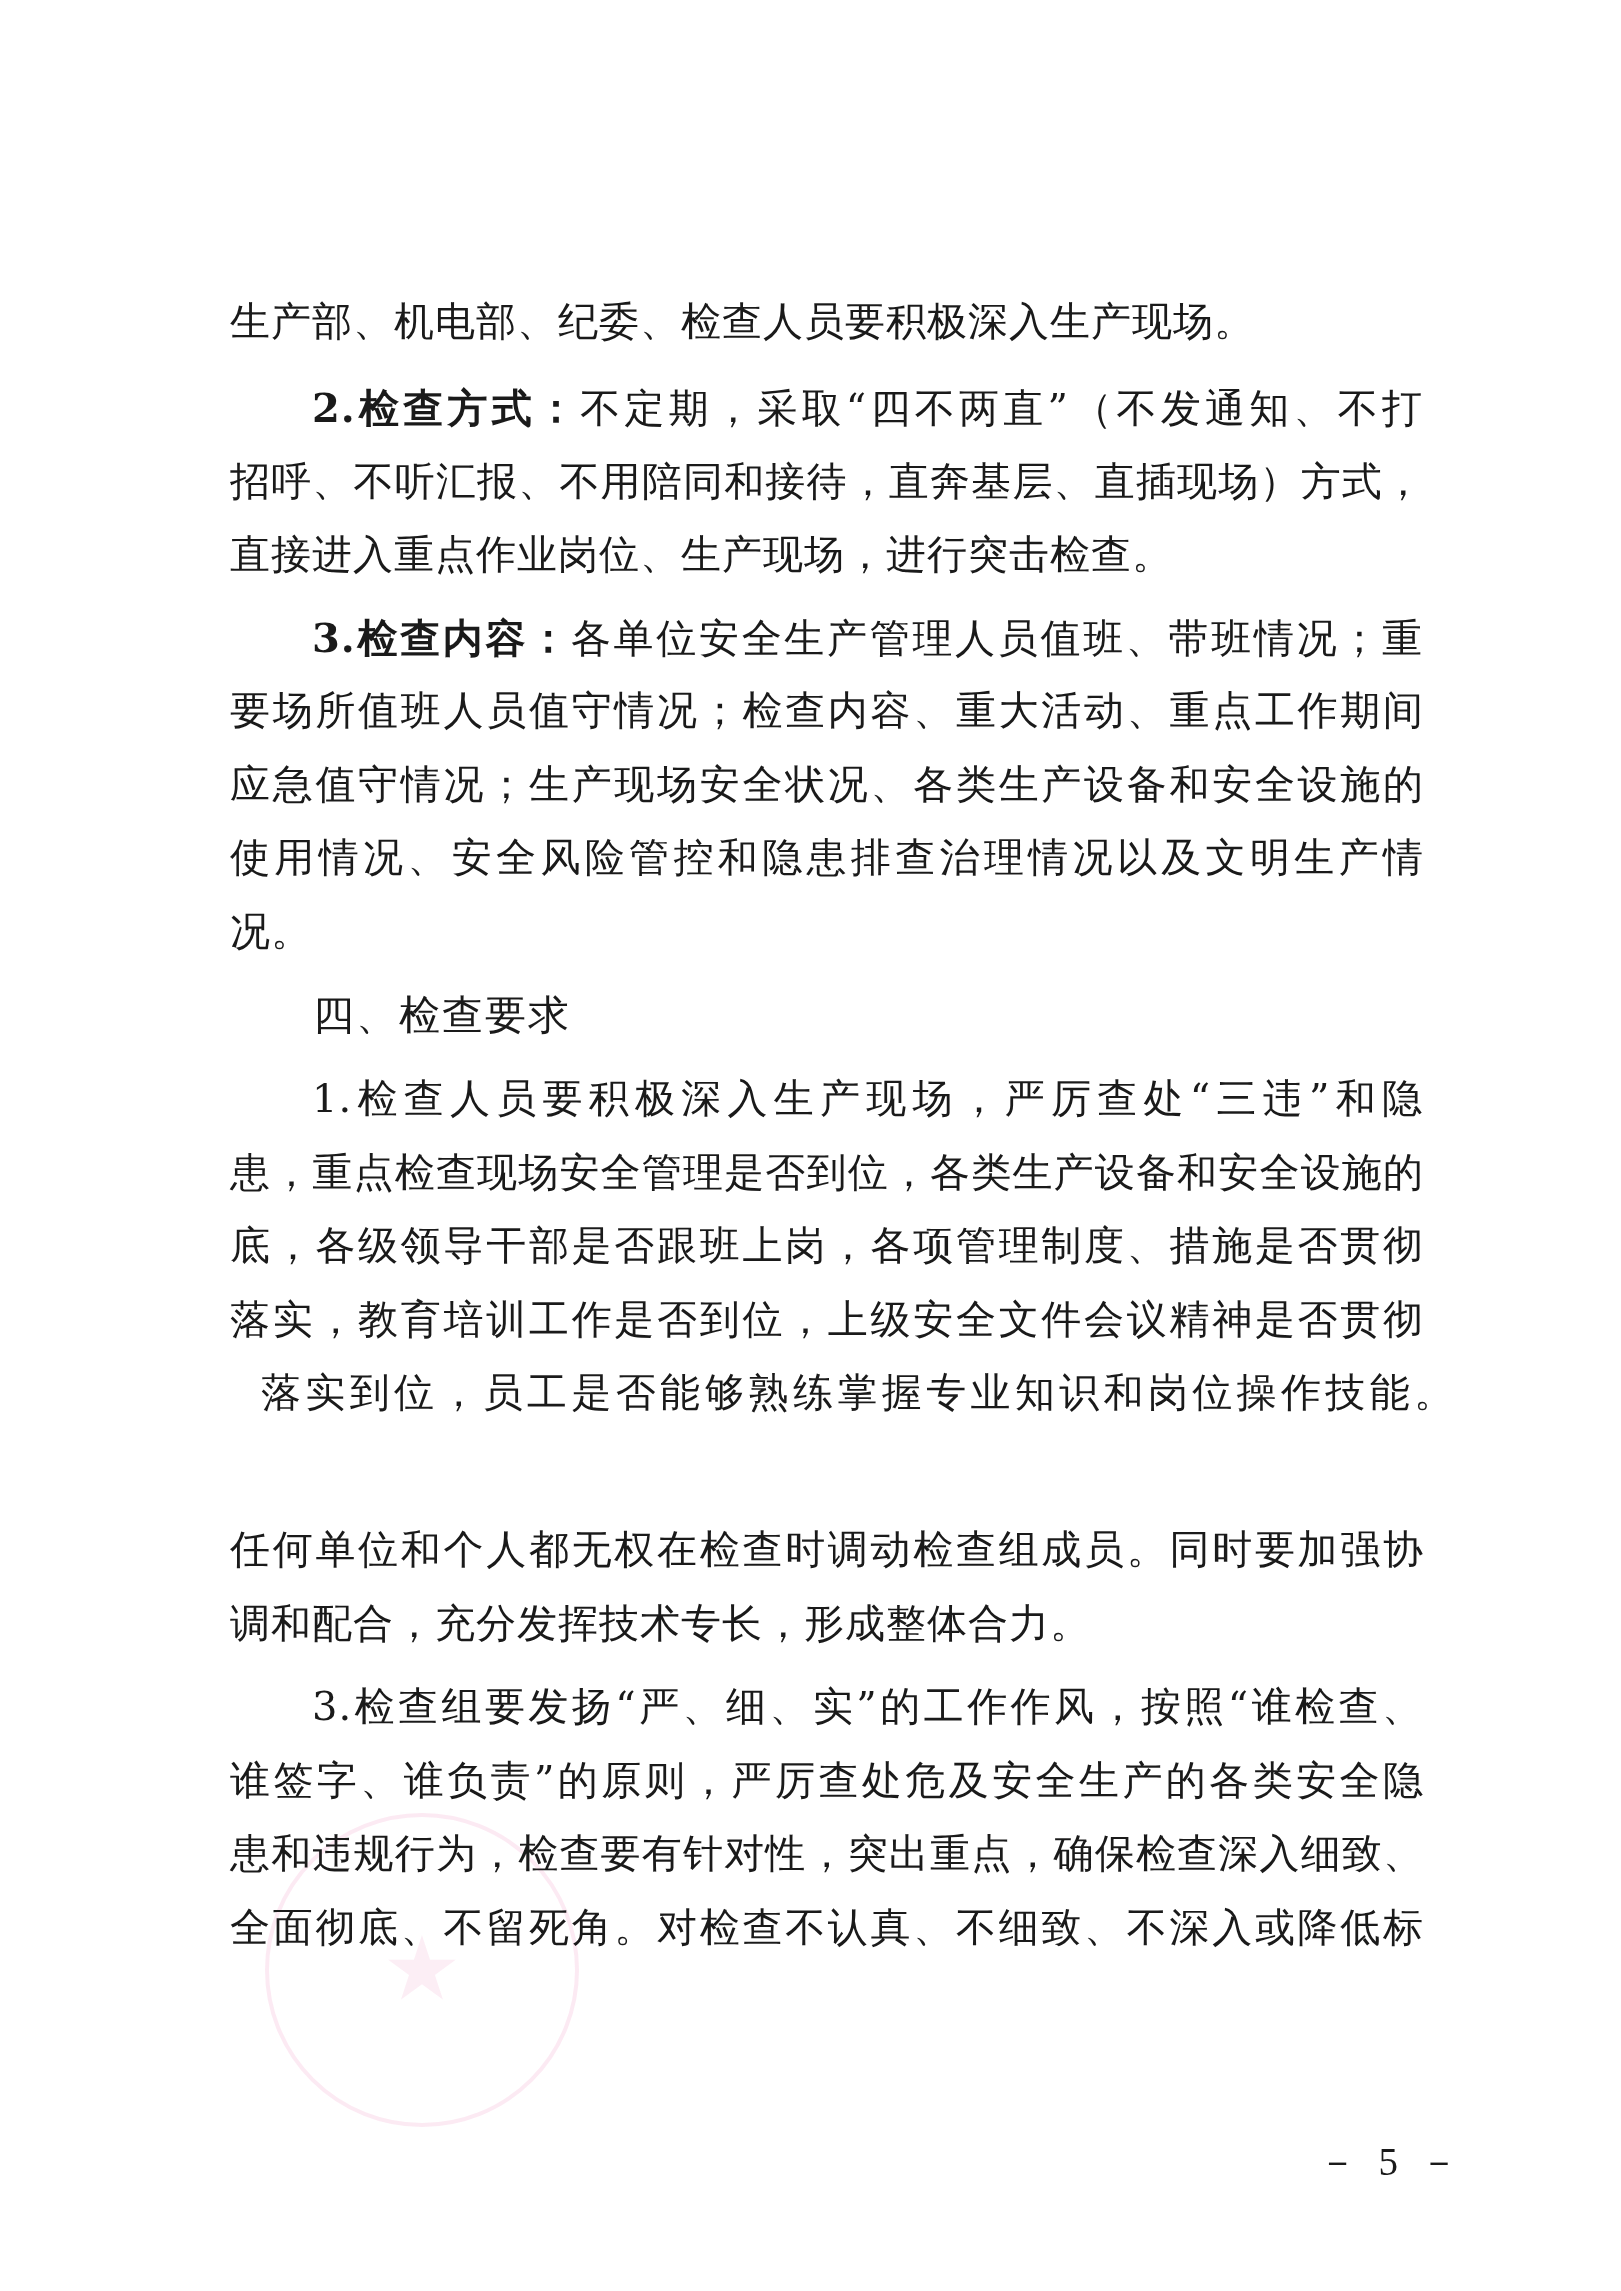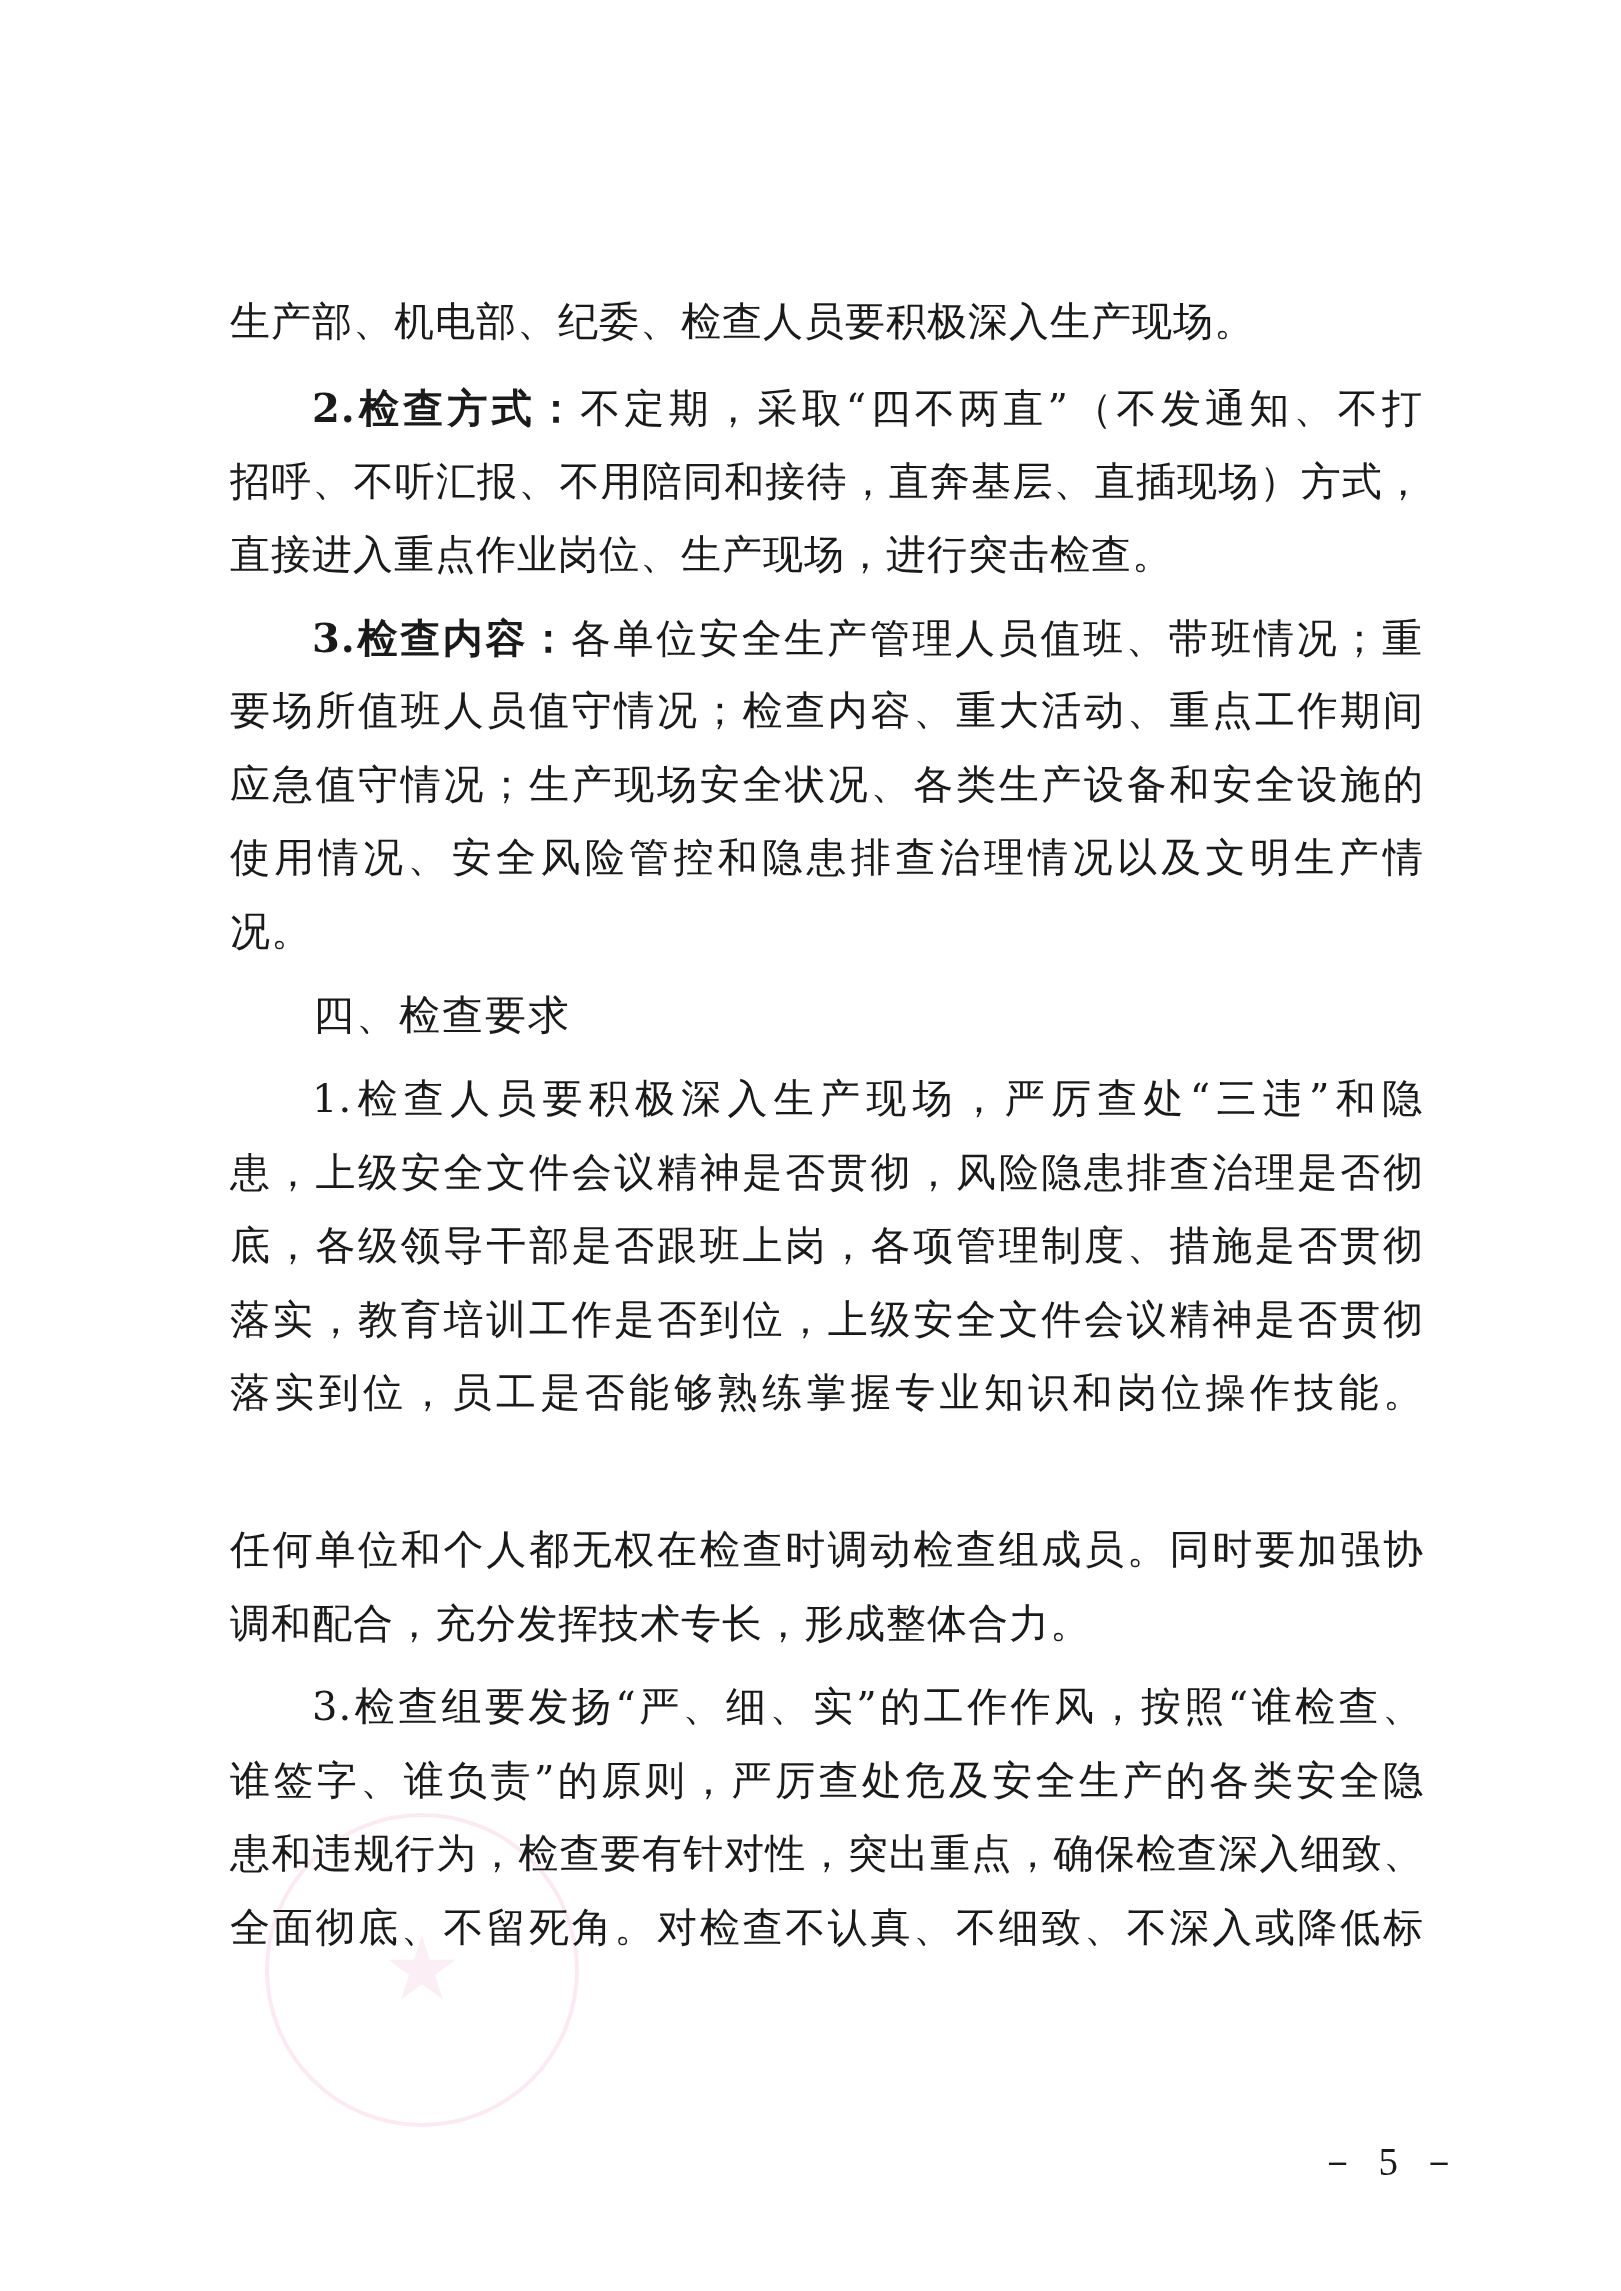--- a/index.html
+++ b/index.html
@@ -62,7 +62,7 @@
   <div class="heading" style="top:988px;">四、检查要求</div>
 
   <div class="line indent" style="top:1071px;">1.检查人员要积极深入生产现场，严厉查处“三违”和隐</div>
-  <div class="line" style="top:1145px;">患，上级安全文件会议精神是否贯彻，风险隐患排查治理是否彻</div>
+  <div class="line" style="top:1145px;">患，重点检查现场安全管理是否到位，各类生产设备和安全设施的</div>
   <div class="line" style="top:1218px;">底，各级领导干部是否跟班上岗，各项管理制度、措施是否贯彻</div>
   <div class="line" style="top:1292px;">落实，教育培训工作是否到位，上级安全文件会议精神是否贯彻</div>
   <div class="line" style="top:1365px;">落实到位，员工是否能够熟练掌握专业知识和岗位操作技能。</div>

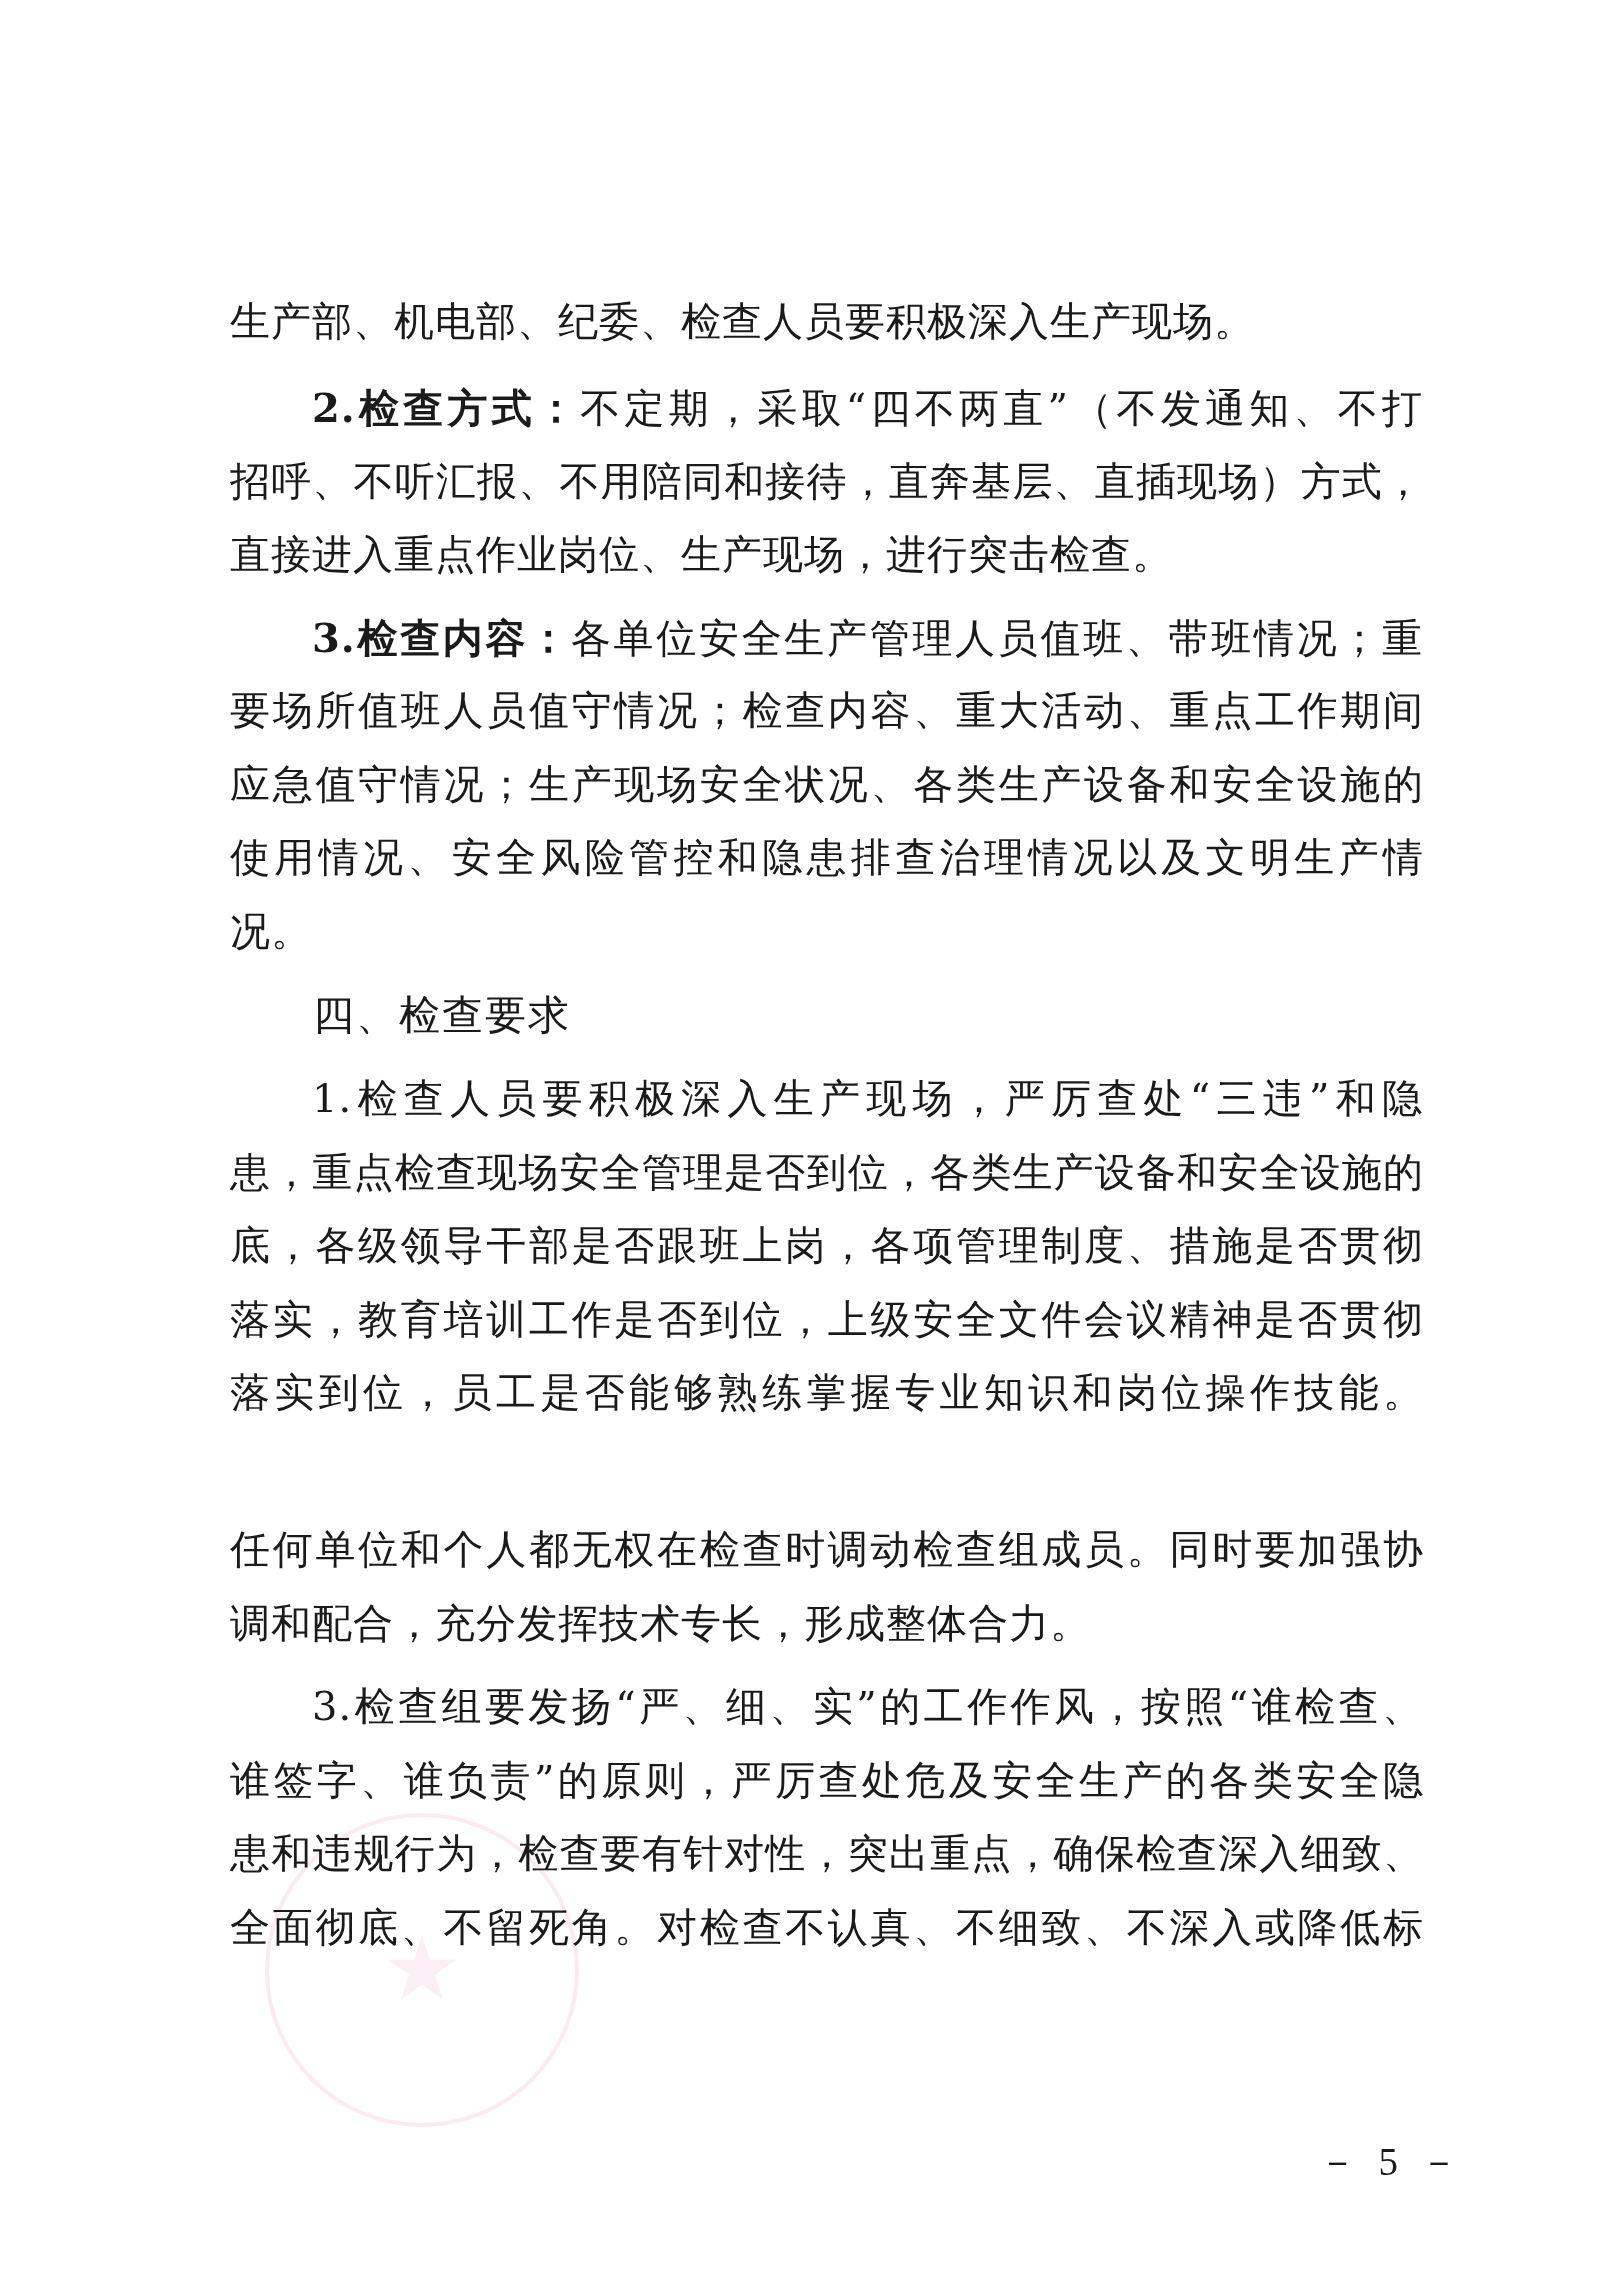--- a/index.html
+++ b/index.html
@@ -65,7 +65,7 @@
   <div class="line" style="top:1145px;">患，重点检查现场安全管理是否到位，各类生产设备和安全设施的</div>
   <div class="line" style="top:1218px;">底，各级领导干部是否跟班上岗，各项管理制度、措施是否贯彻</div>
   <div class="line" style="top:1292px;">落实，教育培训工作是否到位，上级安全文件会议精神是否贯彻</div>
-  <div class="line" style="top:1365px;">落实到位，员工是否能够熟练掌握专业知识和岗位操作技能。</div>
+  <div class="line" style="top:1365px;margin-left:31px;">落实到位，员工是否能够熟练掌握专业知识和岗位操作技能。</div>
 
   <div class="line" style="top:1522px;">任何单位和个人都无权在检查时调动检查组成员。同时要加强协</div>
   <div class="line last" style="top:1596px;">调和配合，充分发挥技术专长，形成整体合力。</div>

